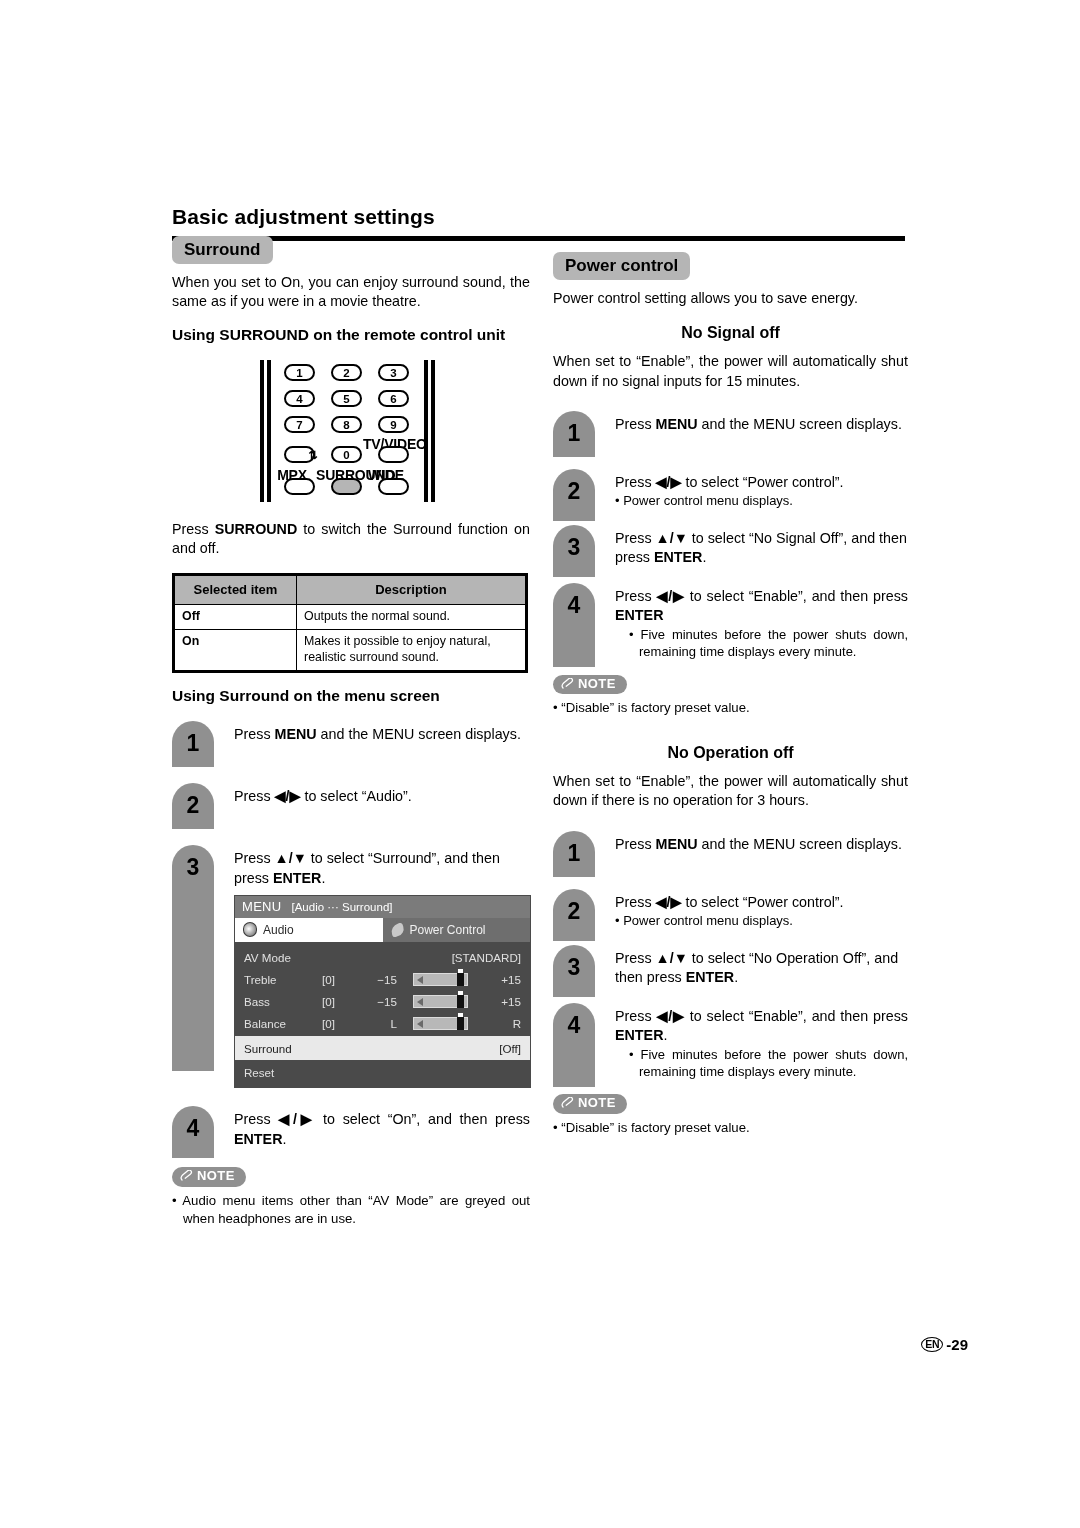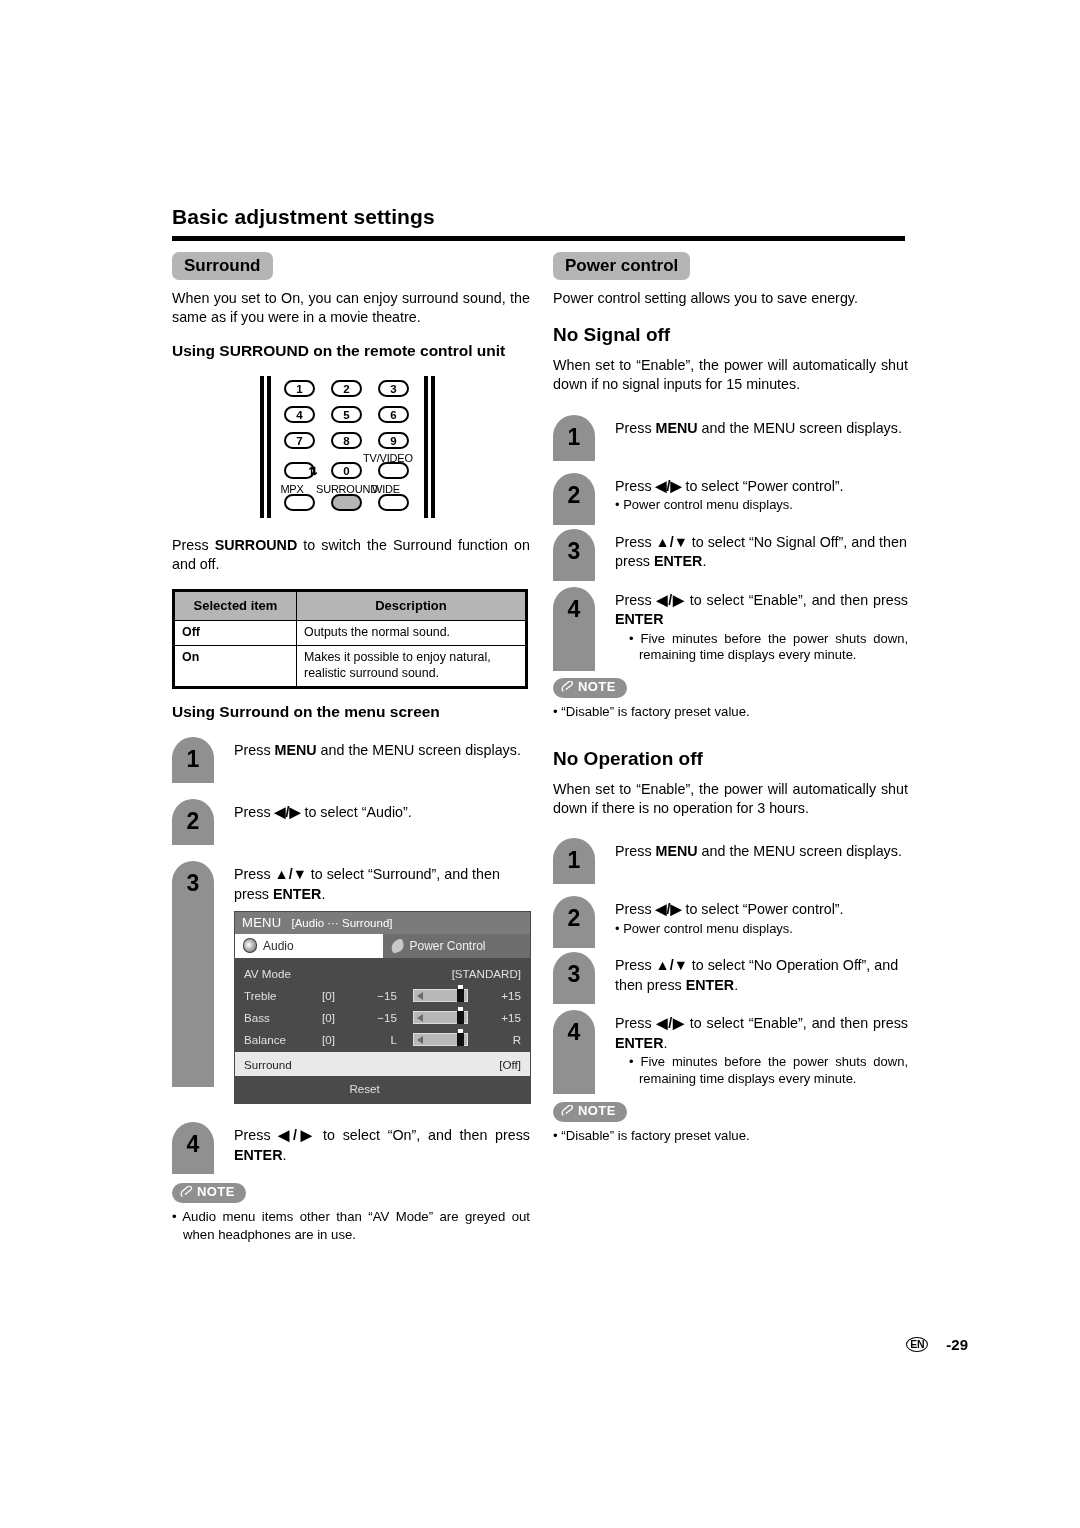--- a/index.html
+++ b/index.html
@@ -23,7 +23,7 @@
   }
 
   
-  .col-l{position:absolute;left:172px;top:252px;width:358px;}
+  .col-l{position:absolute;left:172px;top:236px;width:358px;}
   .col-r{position:absolute;left:553px;top:252px;width:355px;}
 
   

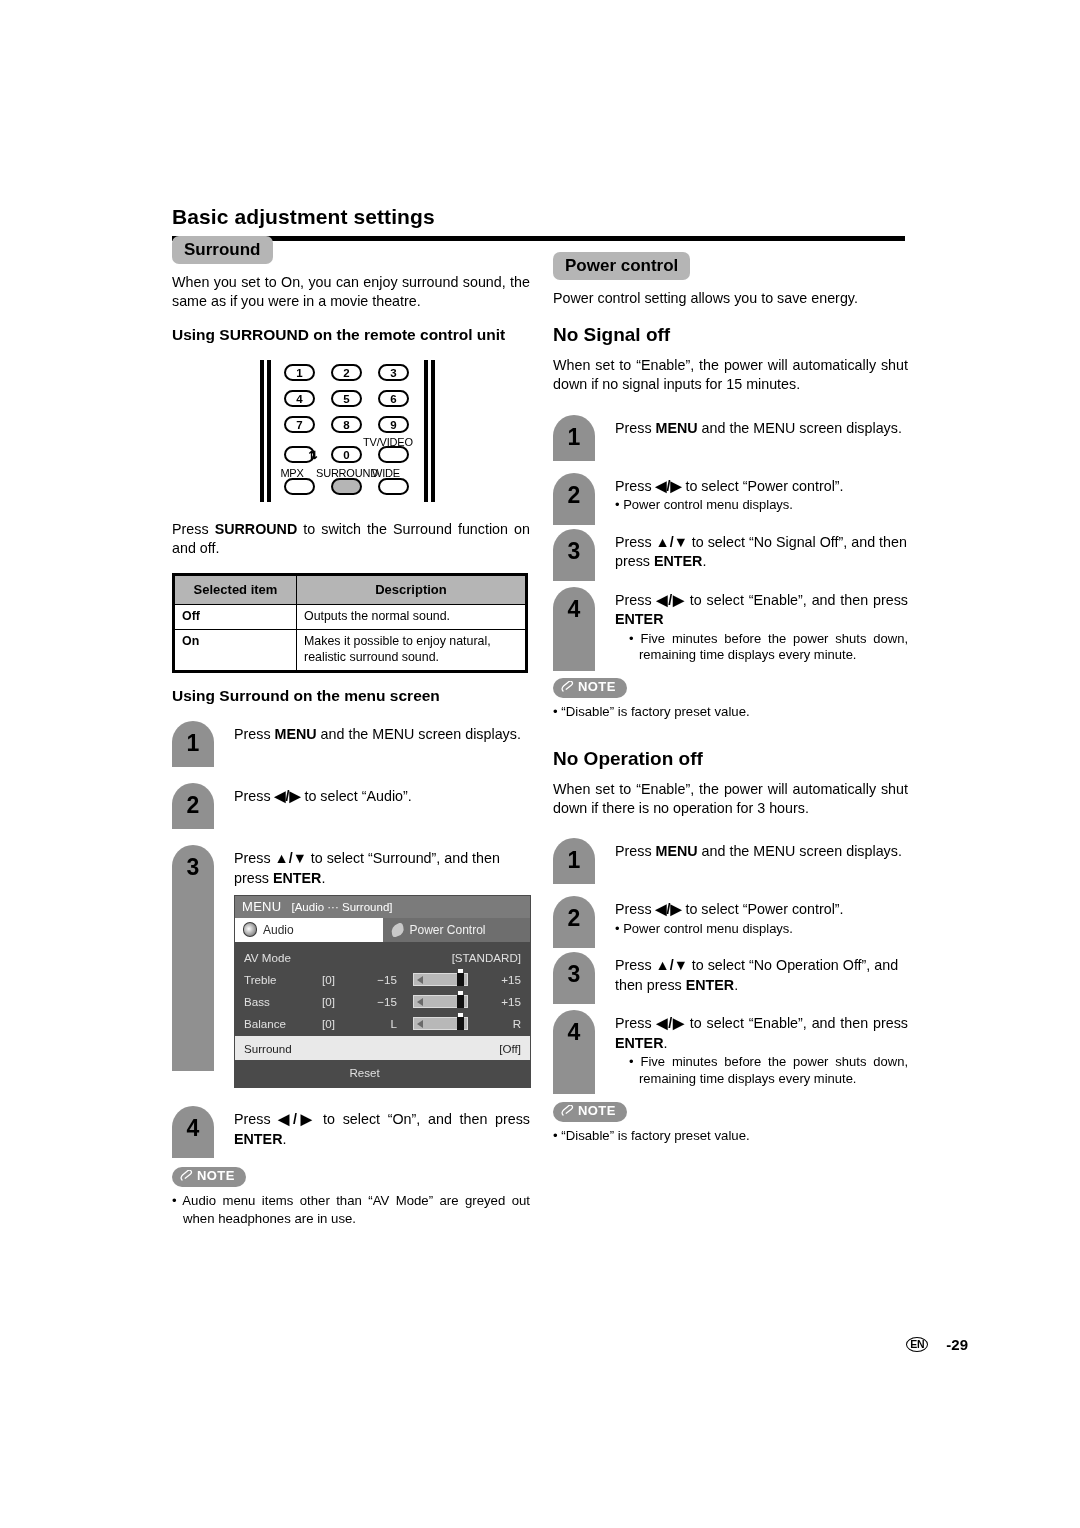--- a/index.html
+++ b/index.html
@@ -46,7 +46,7 @@
     font-size:15.5px;font-weight:bold;margin:13px 0 0 0;line-height:1.25;
   }
   h4.sub2{
-    font-size:19px;font-weight:bold;margin:15px 0 0 0;line-height:1.25;
+    font-size:16px;font-weight:bold;margin:15px 0 0 0;line-height:1.25;text-align:center;
   }
   b{font-weight:bold;}
 

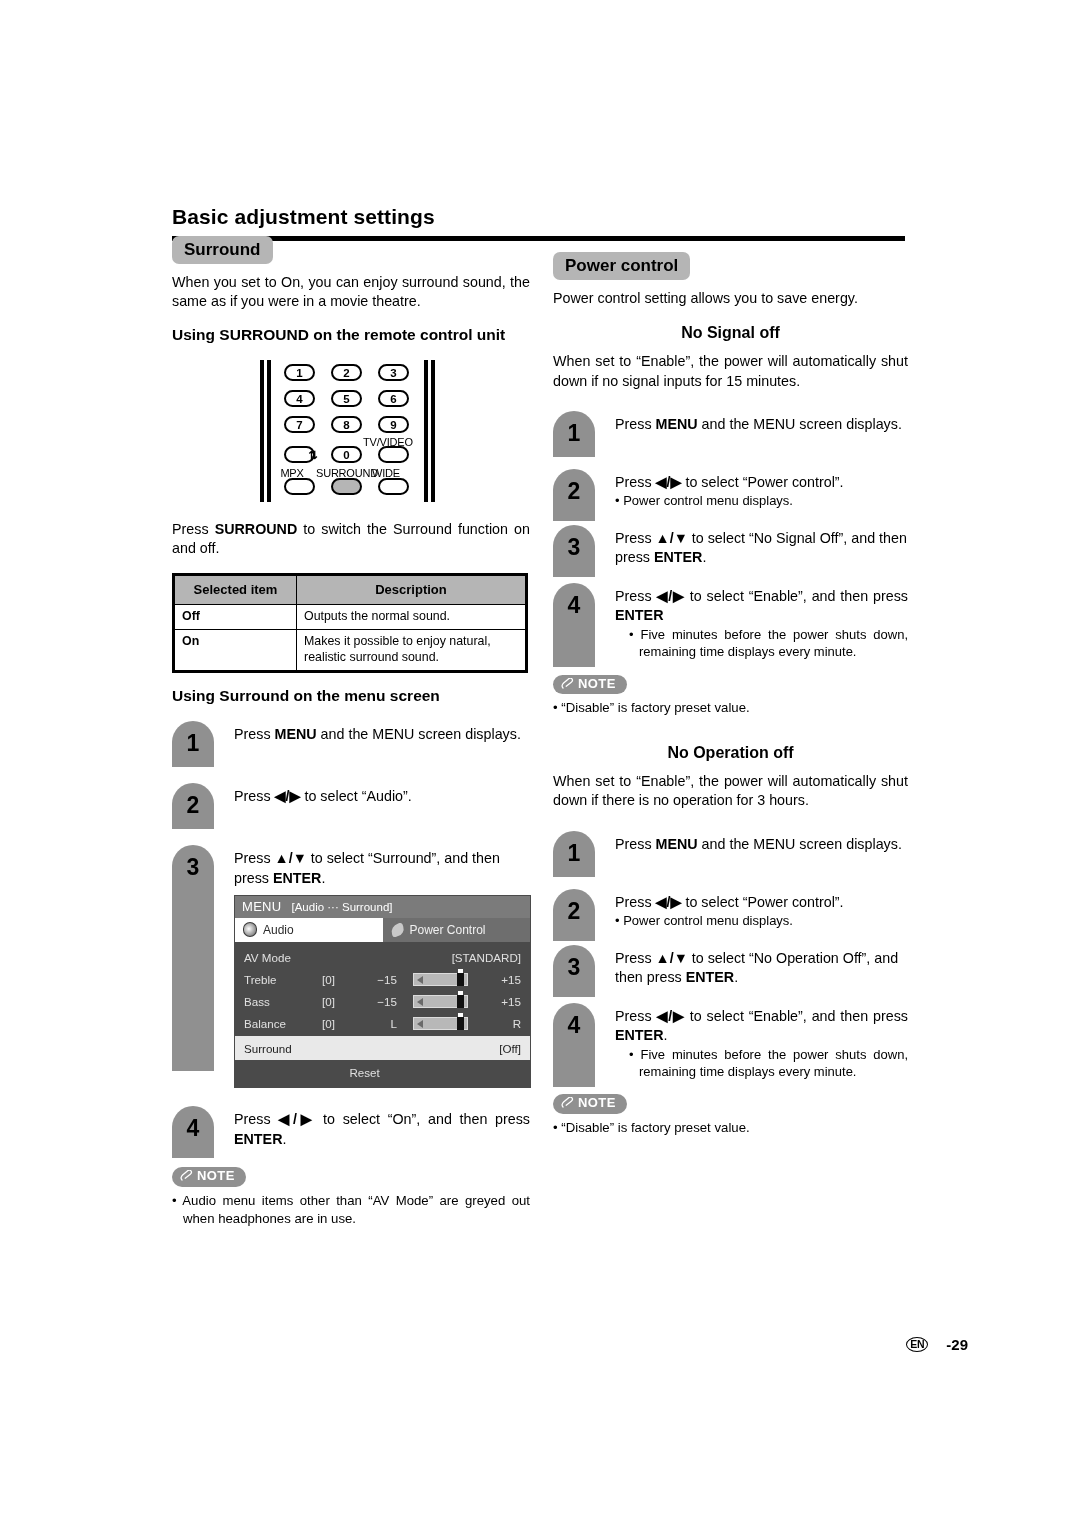--- a/index.html
+++ b/index.html
@@ -72,7 +72,7 @@
   .btn.blank{border-radius:9px;}
   .btn.shaded{background:#b5b5b5;}
   .lbl{
-    position:absolute;font-size:11px;font-weight:normal;text-align:center;
+    position:absolute;font-size:14px;font-weight:bold;text-align:center;
     width:46px;letter-spacing:-.2px;
   }
   .repeat-ico{

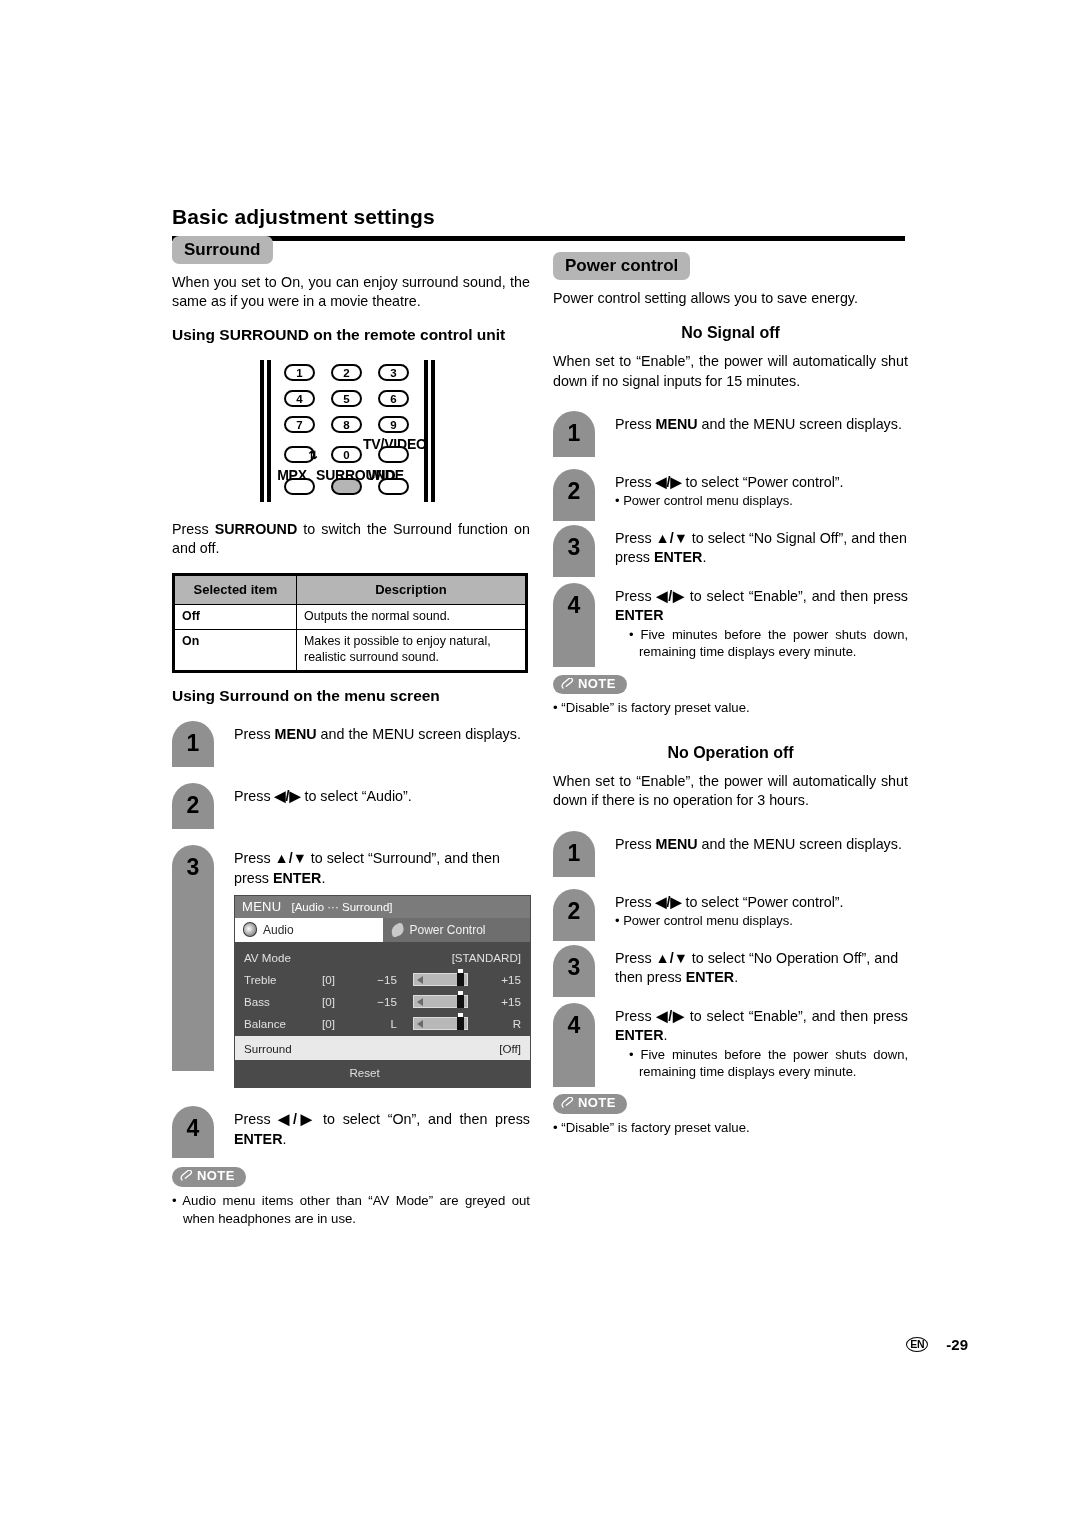--- a/index.html
+++ b/index.html
@@ -198,7 +198,7 @@
   .tv-row .mx{width:31px;flex:none;text-align:right;padding-left:6px;}
   .tv-row .right{margin-left:auto;}
   .tv-row.hl{background:#e9e9e9;color:#1d1d1d;margin-top:2px;height:19px;}
-  .tv-row.plain{background:#4a4a4a;height:19px;justify-content:center;}
+  .tv-row.plain{background:#4a4a4a;height:19px;}
   .slider{
     position:relative;width:98px;height:13px;background:#b8b8b8;
     border:1.5px solid #dcdcdc;margin:0 4px;box-sizing:border-box;

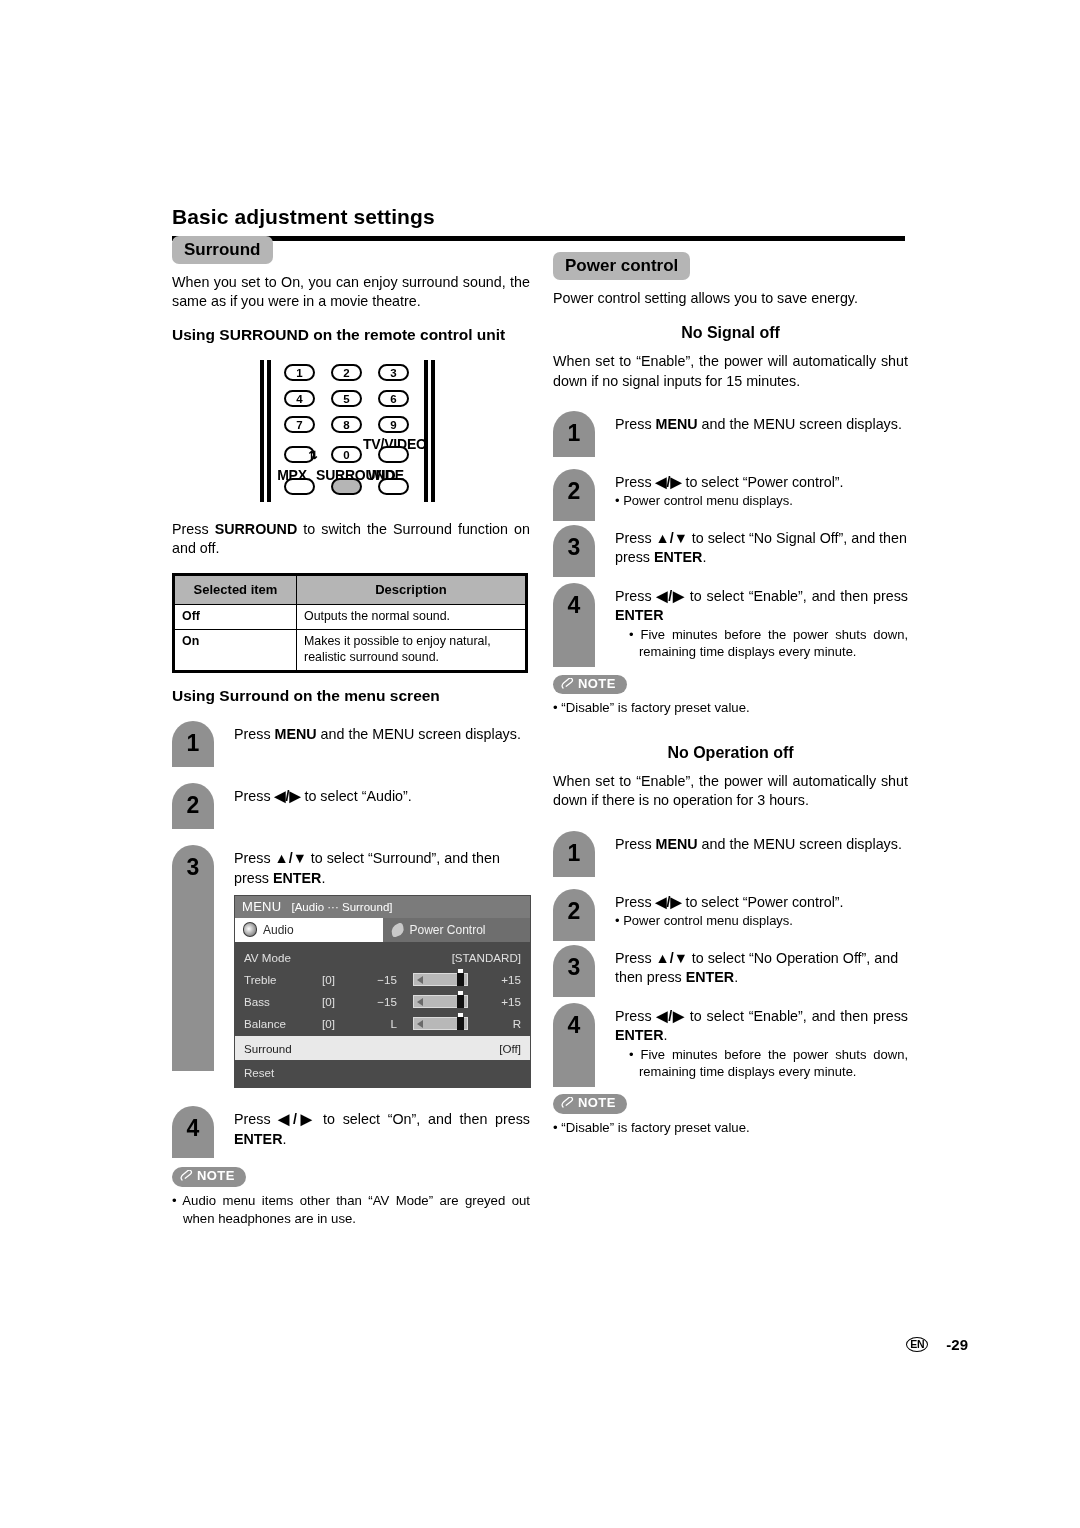--- a/index.html
+++ b/index.html
@@ -213,7 +213,7 @@
   .footer{
     position:absolute;right:112px;top:1336px;
     font-size:15px;font-weight:bold;
-    display:flex;align-items:center;gap:18px;
+    display:flex;align-items:center;gap:3px;
   }
   .en-mark{
     display:inline-block;border:1.6px solid #000;border-radius:50%;

